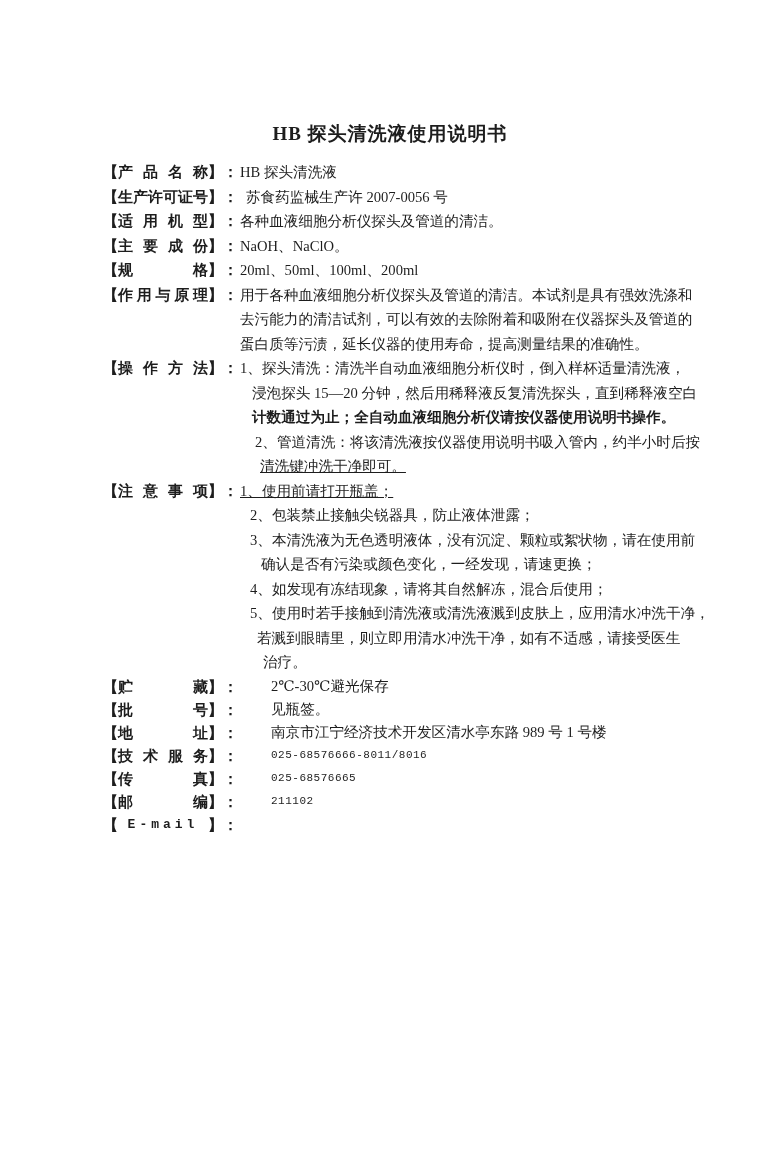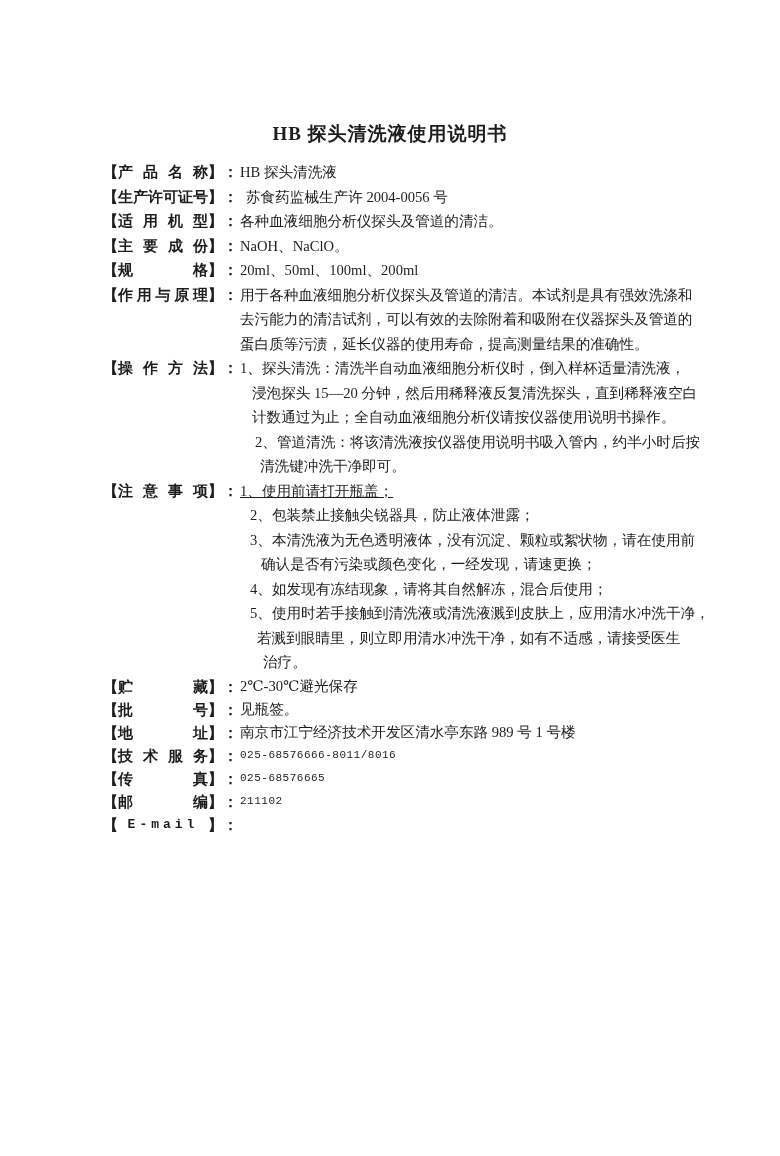--- a/index.html
+++ b/index.html
@@ -77,7 +77,7 @@
       <div class="row">
         <div class="row-label"><span class="br">【</span><span class="lt">生产许可证号</span><span class="br">】</span><span class="cl">：</span></div>
         <div class="row-content">
-          <div class="line" style="padding-left: 6px;">苏食药监械生产许 2004-0056 号</div>
+          <div class="line" style="padding-left: 6px;">苏食药监械生产许 2007-0056 号</div>
         </div>
       </div>
       <div class="row">

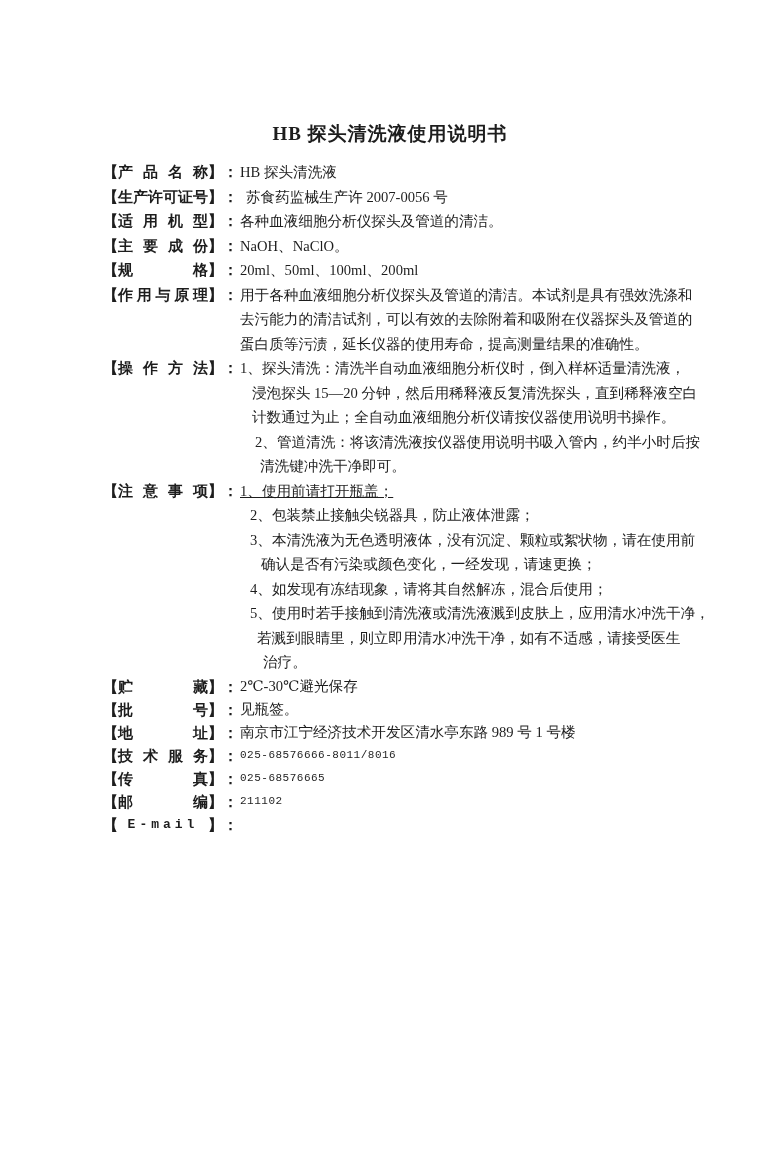--- a/index.html
+++ b/index.html
@@ -111,7 +111,7 @@
         <div class="row-content">
           <div class="line" style="padding-left: 0px;">1、探头清洗：清洗半自动血液细胞分析仪时，倒入样杯适量清洗液，</div>
           <div class="line" style="padding-left: 12px;">浸泡探头 15—20 分钟，然后用稀释液反复清洗探头，直到稀释液空白</div>
-          <div class="line" style="padding-left: 12px;">计数通过为止；全自动血液细胞分析仪请按仪器使用说明书操作。</div>
+          <div class="line" style="padding-left: 12px; font-weight: bold;">计数通过为止；全自动血液细胞分析仪请按仪器使用说明书操作。</div>
           <div class="line" style="padding-left: 15px;">2、管道清洗：将该清洗液按仪器使用说明书吸入管内，约半小时后按</div>
           <div class="line" style="padding-left: 20px;">清洗键冲洗干净即可。</div>
         </div>

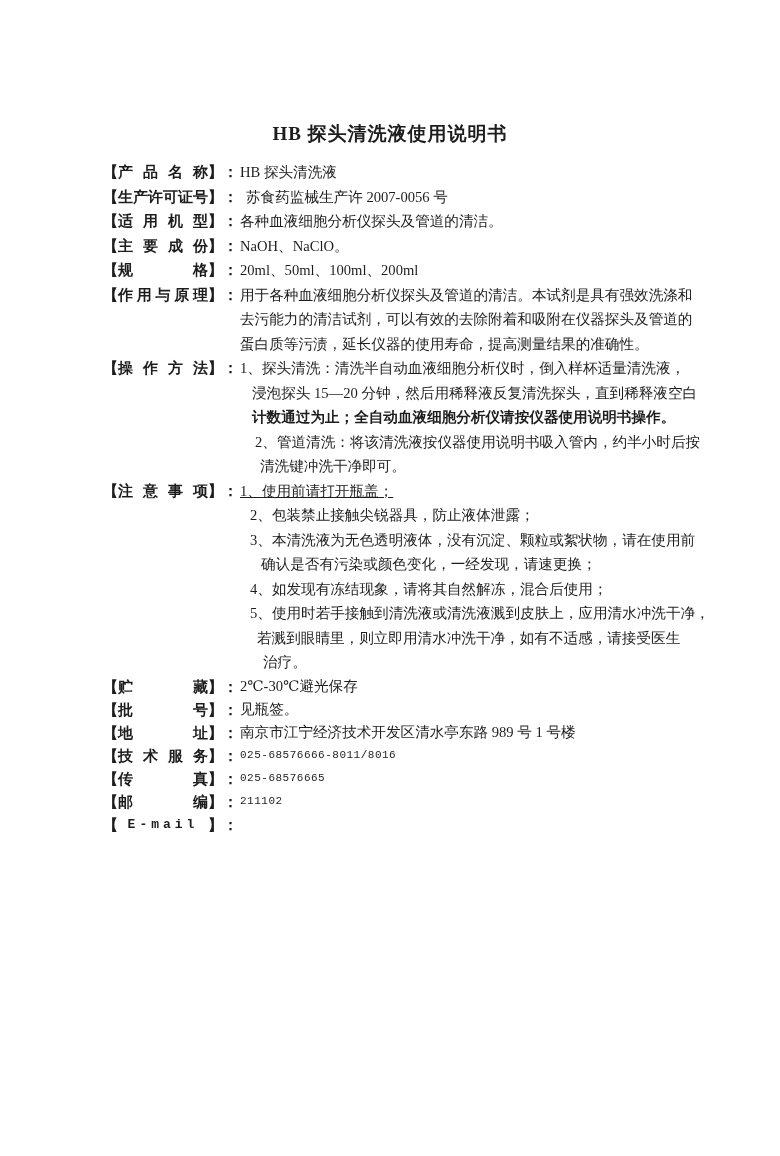--- a/index.html
+++ b/index.html
@@ -113,7 +113,7 @@
           <div class="line" style="padding-left: 12px;">浸泡探头 15—20 分钟，然后用稀释液反复清洗探头，直到稀释液空白</div>
           <div class="line" style="padding-left: 12px; font-weight: bold;">计数通过为止；全自动血液细胞分析仪请按仪器使用说明书操作。</div>
           <div class="line" style="padding-left: 15px;">2、管道清洗：将该清洗液按仪器使用说明书吸入管内，约半小时后按</div>
-          <div class="line" style="padding-left: 20px;">清洗键冲洗干净即可。</div>
+          <div class="line" style="padding-left: 20px; text-decoration: underline;">清洗键冲洗干净即可。</div>
         </div>
       </div>
       <div class="row">

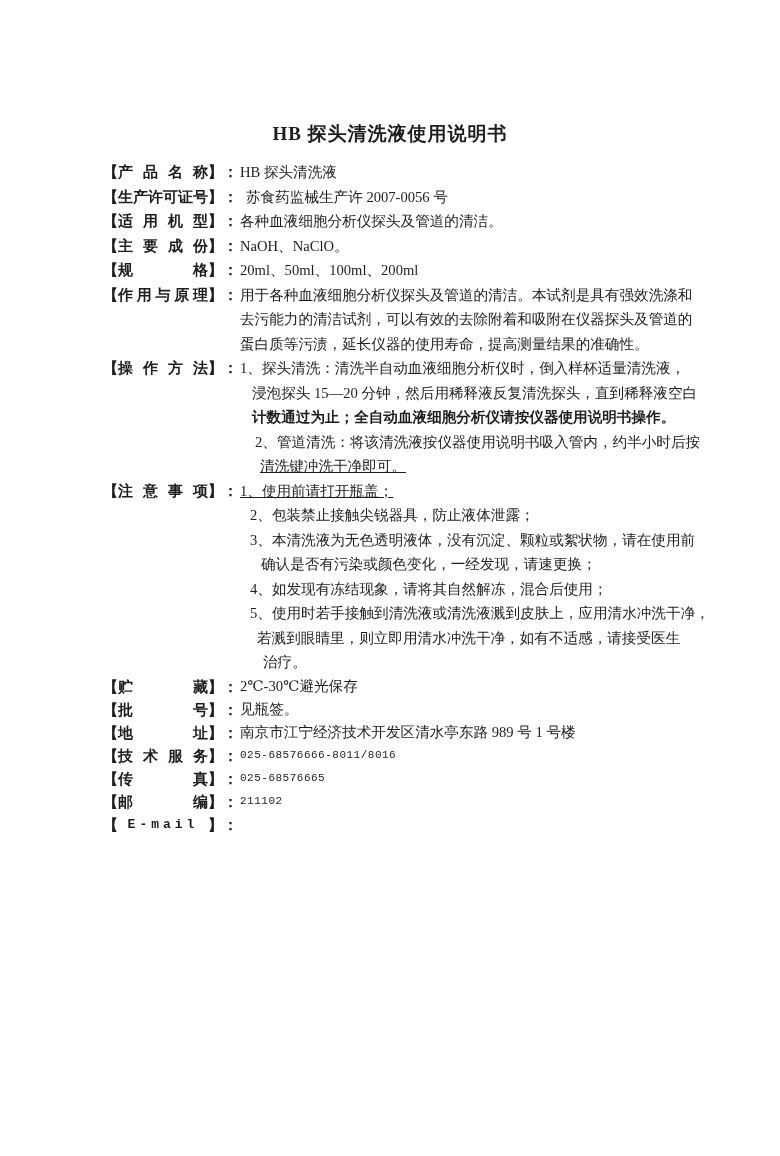--- a/index.html
+++ b/index.html
@@ -30,7 +30,7 @@
     line-height: 24.5px;
     font-size: 14.6px;
   }
-  .row-bottom { line-height: 23px; }
+  .row-bottom { line-height: 23px; gap: 31px; }
   .row-label {
     flex: 0 0 137px;
     white-space: nowrap;

